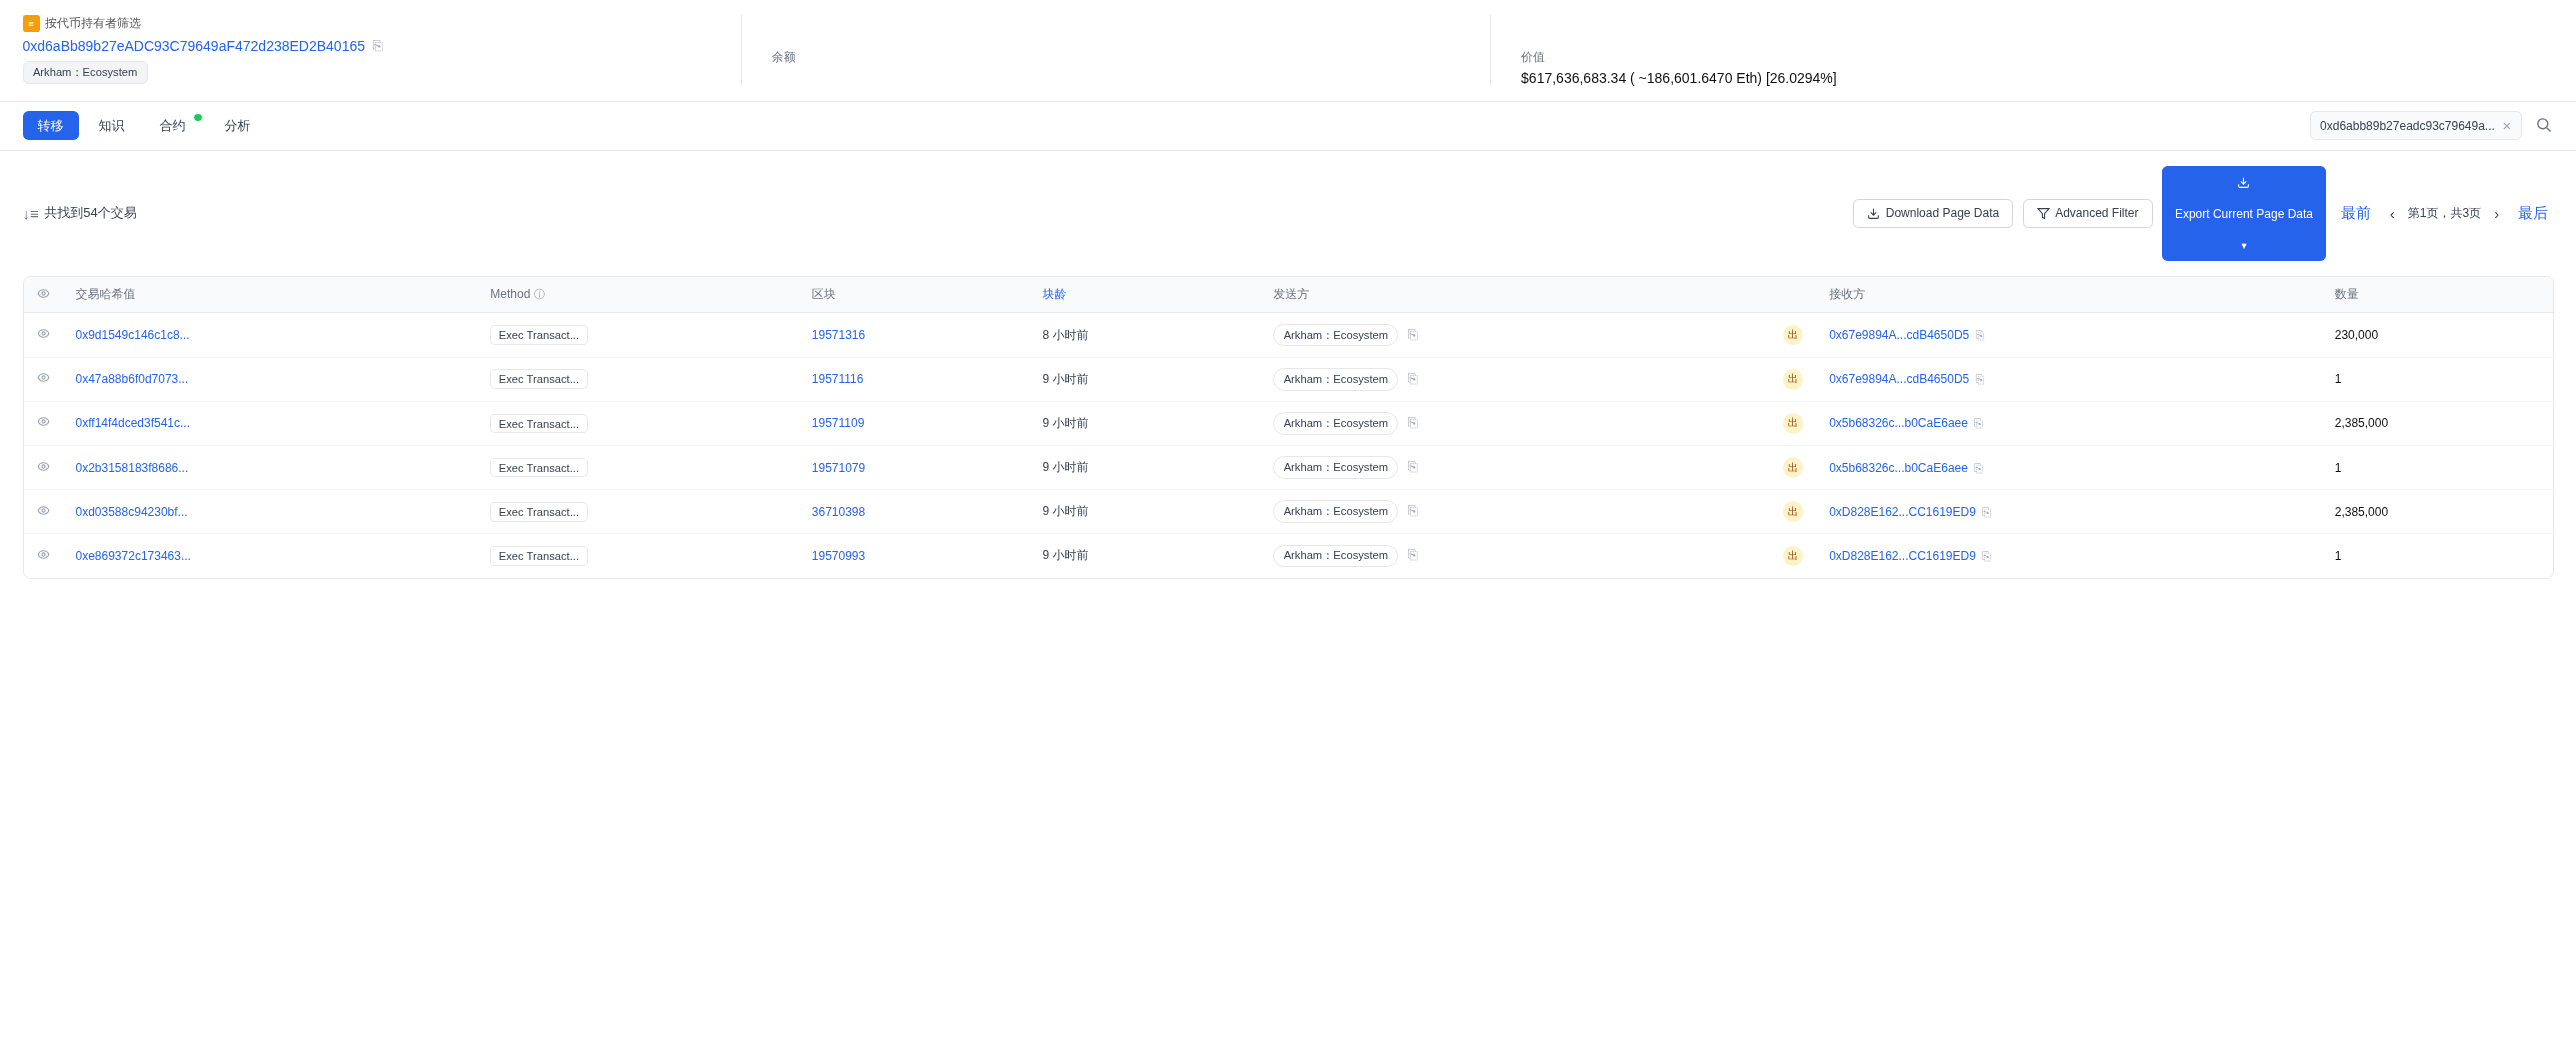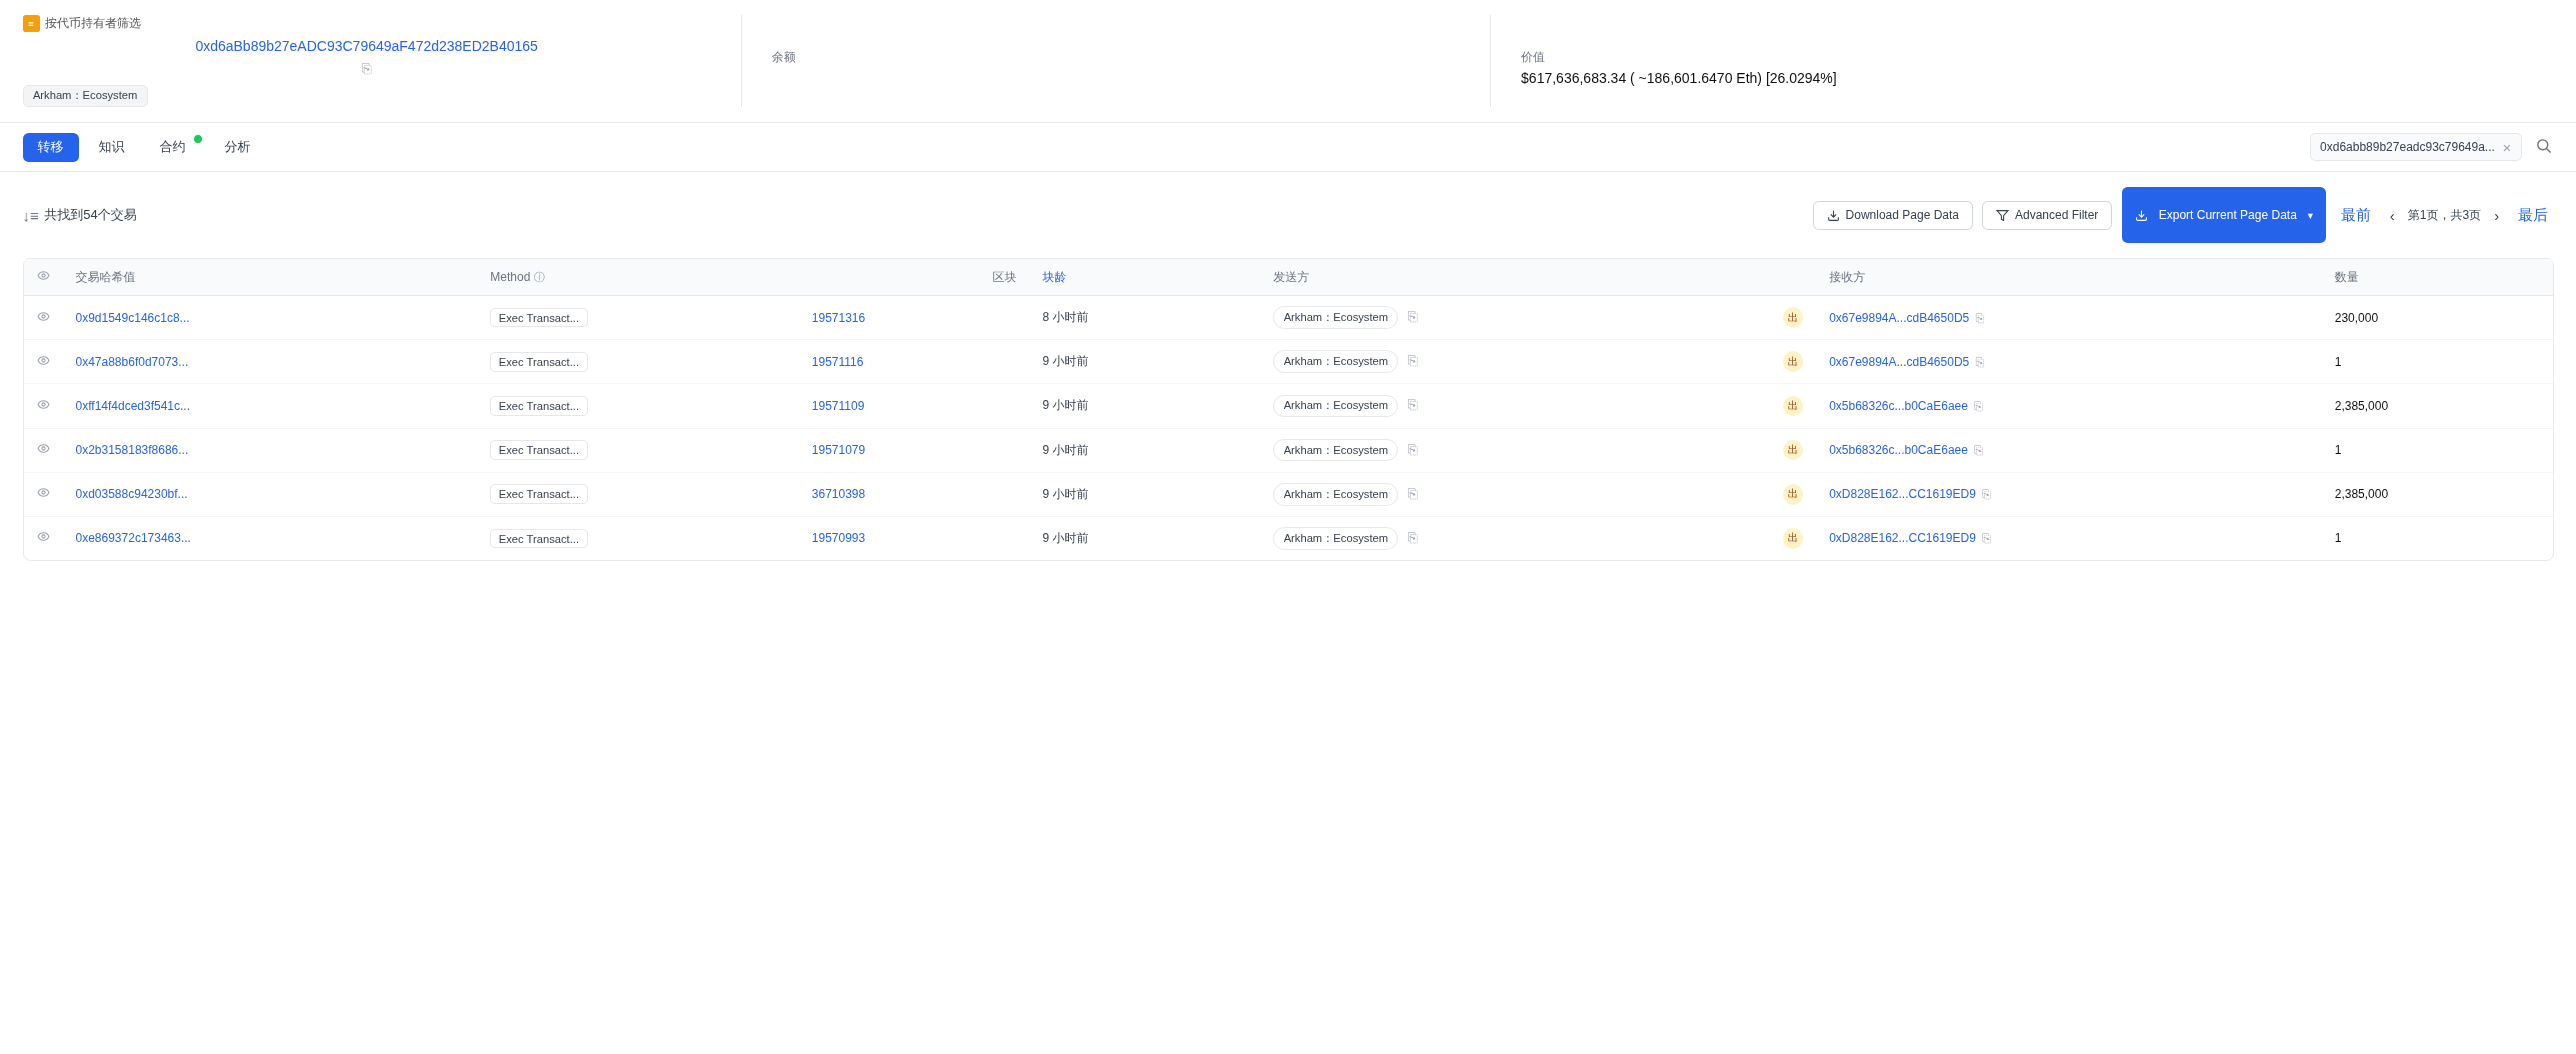--- a/index.html
+++ b/index.html
@@ -50,7 +50,6 @@
       display: flex;
       align-items: center;
       gap: 7.5px;
-      flex-direction: column;
     }
 
     .address-link {

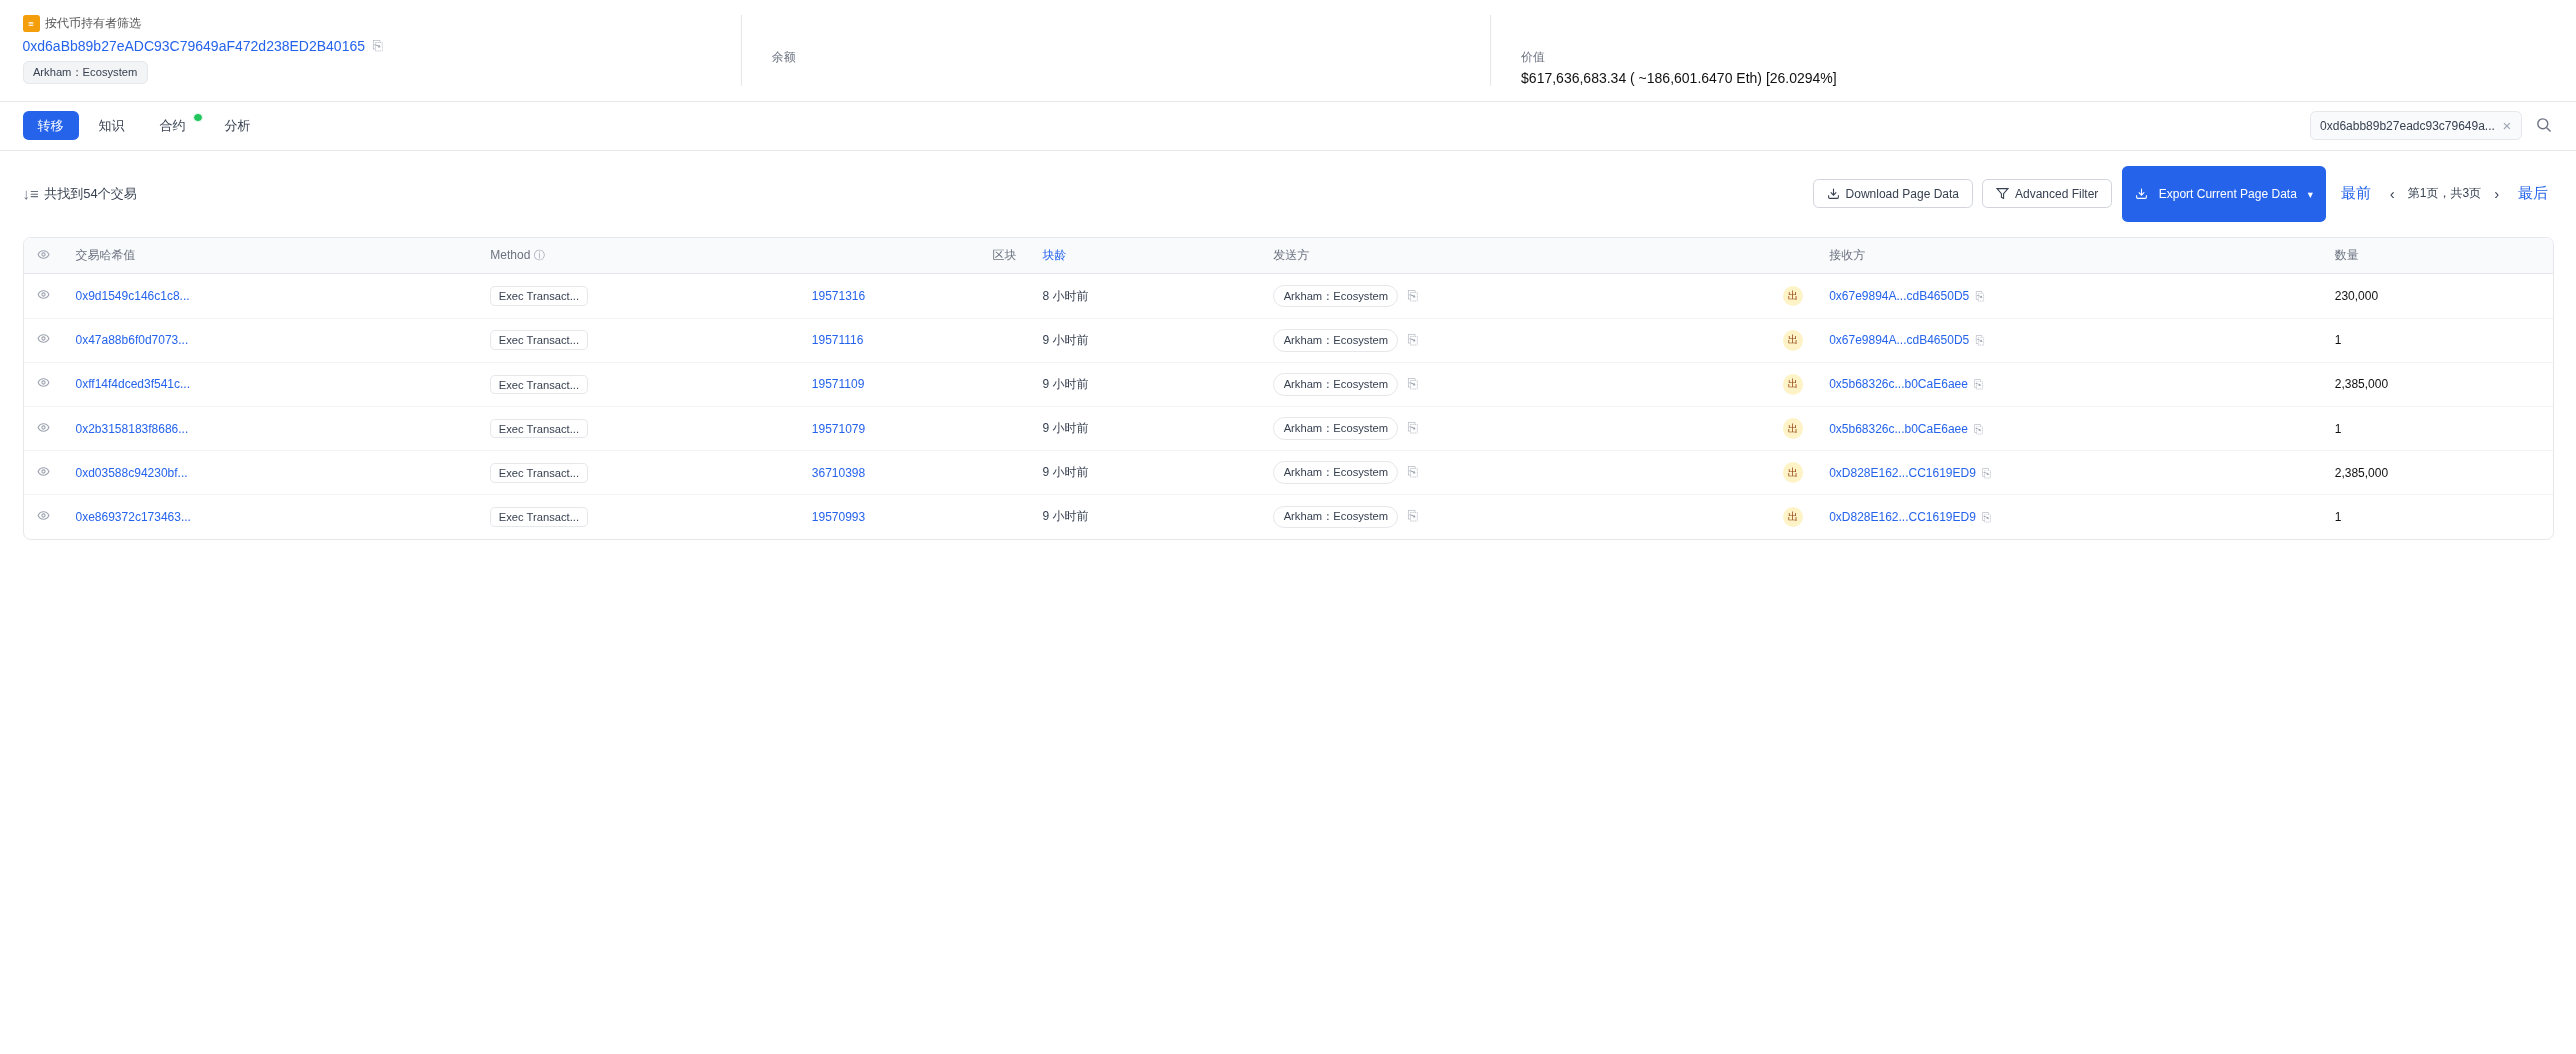--- a/index.html
+++ b/index.html
@@ -219,14 +219,15 @@
     .btn-primary {
       display: flex;
       align-items: center;
-      gap: 11px;
+      gap: 18px;
       background: #2563eb;
       color: white;
       border: none;
       border-radius: 5.6px;
-      padding: 21px 13px;
+      padding: 10px 13px;
       font-size: 12px;
       cursor: pointer;
+      flex-direction: column;
     }
 
     .btn-primary .dropdown-arrow {

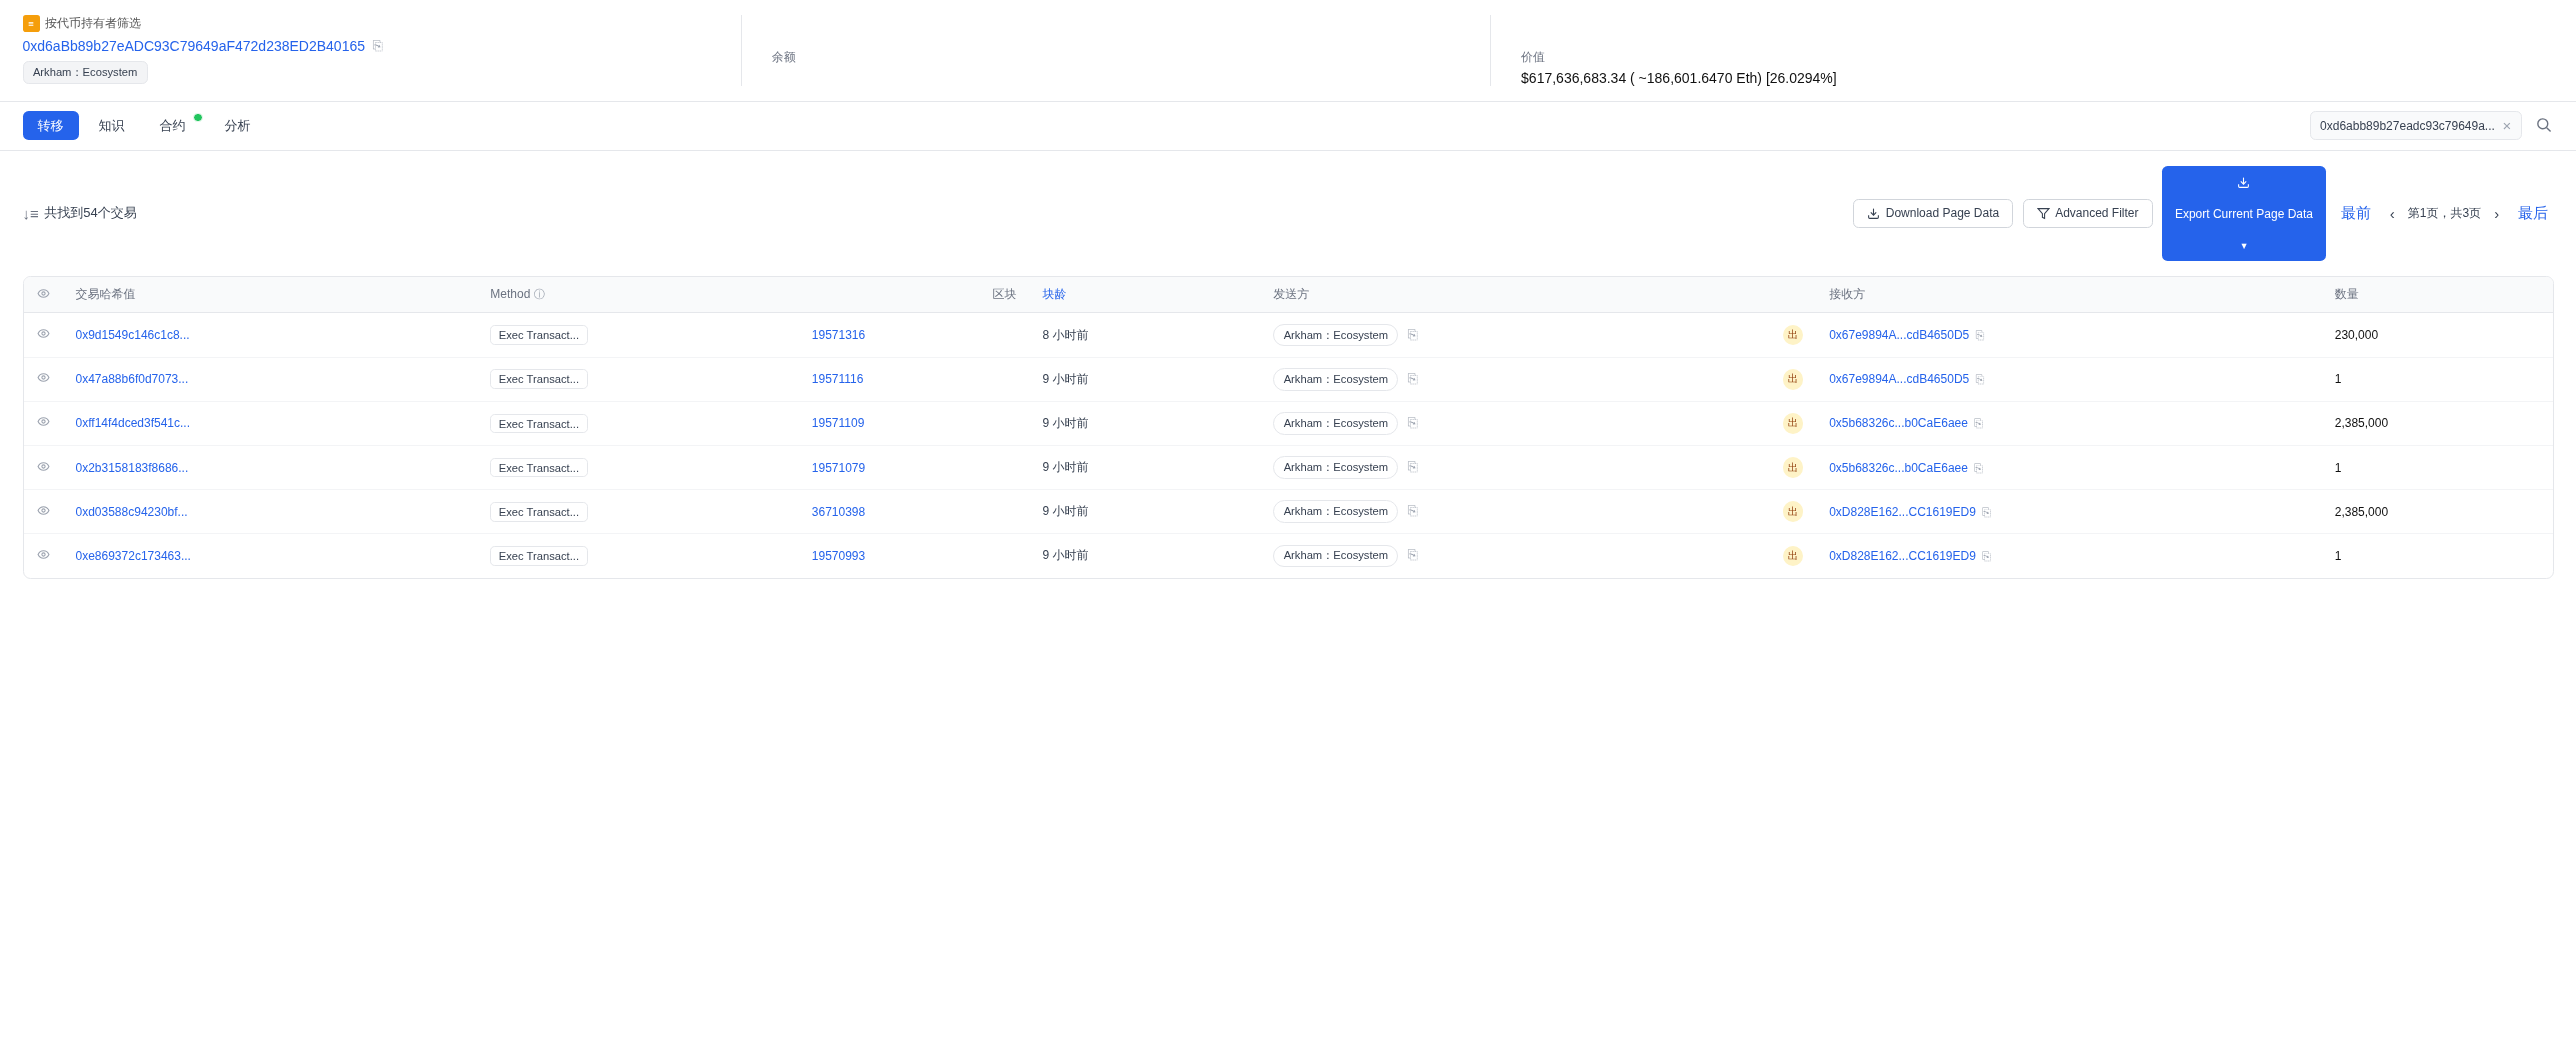--- a/index.html
+++ b/index.html
@@ -372,7 +372,7 @@
 
     .col-hash { min-width: 169px; }
     .col-method { min-width: 131px; }
-    .col-block { min-width: 94px; text-align: right; }
+    .col-block { min-width: 94px; }
     .col-age { min-width: 94px; }
     .col-from { min-width: 206px; }
     .col-to { min-width: 206px; }

